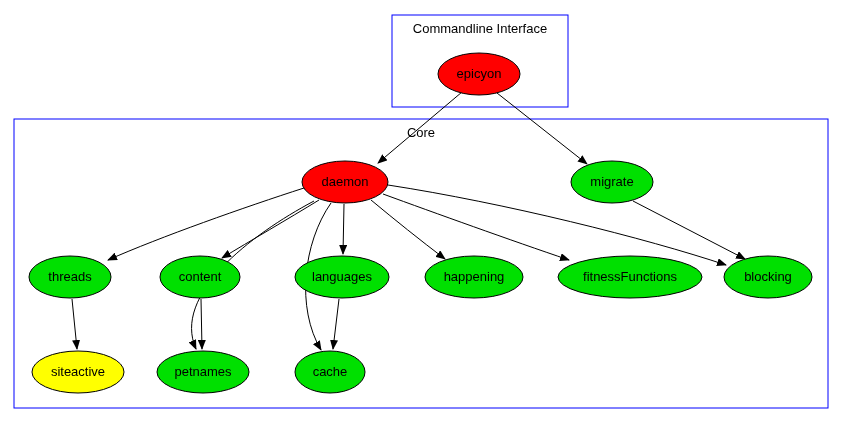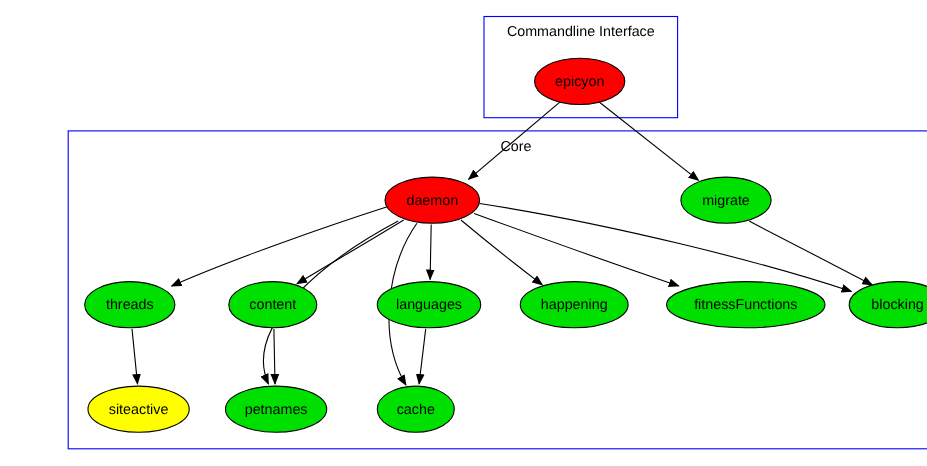--- a/index.html
+++ b/index.html
@@ -12,7 +12,6 @@
     width: 720px;
     height: 424px;
     background: #ffffff;
-    margin-left: 48px;
   }
   svg {
     display: block;

